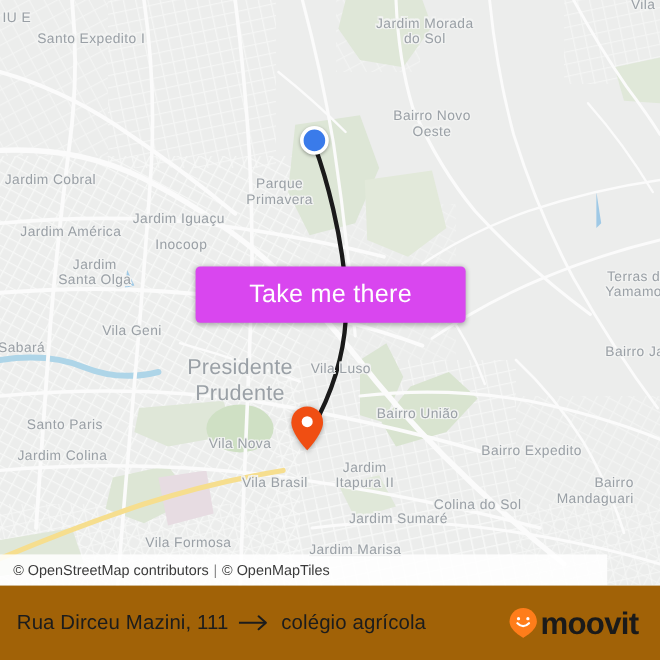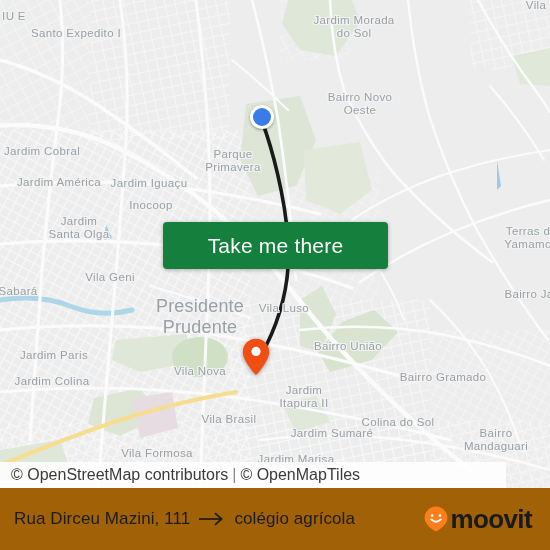--- a/index.html
+++ b/index.html
@@ -231,7 +231,7 @@
         <div class="map-label" style="left: 233px; top: 161px;">Parque
 Primavera</div>
         <div class="map-label" style="left: 149px; top: 183px; text-align: right;">Jardim Iguaçu</div>
-        <div class="map-label" style="left: 59px; top: 182px;">Jardim América</div>
+        <div class="map-label" style="left: 59px; top: 194px;">Jardim América</div>
         <div class="map-label" style="left: 151px; top: 205px;">Inocoop</div>
         <div class="map-label" style="left: 79px; top: 228px;">Jardim
 Santa Olga</div>

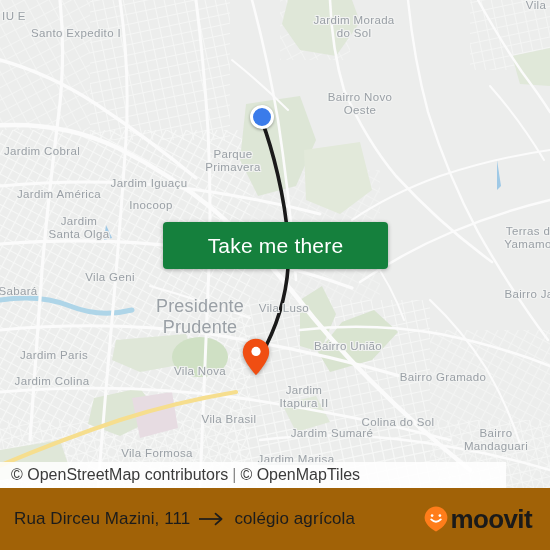--- a/index.html
+++ b/index.html
@@ -71,7 +71,7 @@
     position: absolute;
     left: 163px; top: 222px;
     width: 225px; height: 47px;
-    background: #15803d;
+    background: #d946ef;
     border: none;
     border-radius: 4px;
     color: #ffffff;

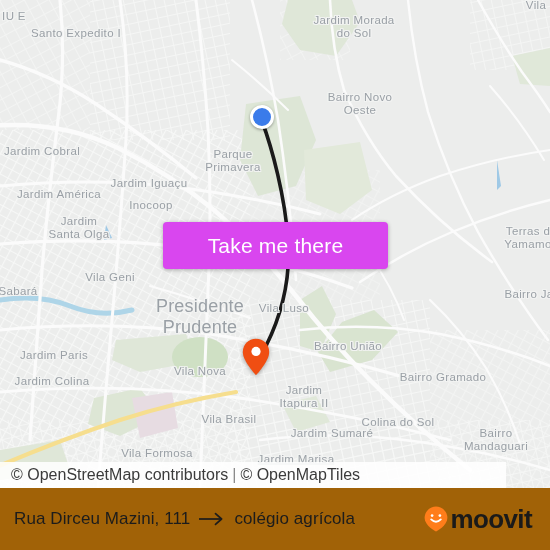--- a/index.html
+++ b/index.html
@@ -241,7 +241,7 @@
 Yamamo</div>
         <div class="map-label" style="left: 284px; top: 308px;">Vila Luso</div>
         <div class="map-label" style="left: 529px; top: 294px;">Bairro Ja</div>
-        <div class="map-label" style="left: 54px; top: 355px;">Jardim Paris</div>
+        <div class="map-label" style="left: 54px; top: 355px;">Santo Paris</div>
         <div class="map-label" style="left: 52px; top: 381px;">Jardim Colina</div>
         <div class="map-label" style="left: 200px; top: 371px; text-align: center;">Vila Nova</div>
         <div class="map-label" style="left: 229px; top: 403px; margin-top: 16px;">Vila Brasil</div>

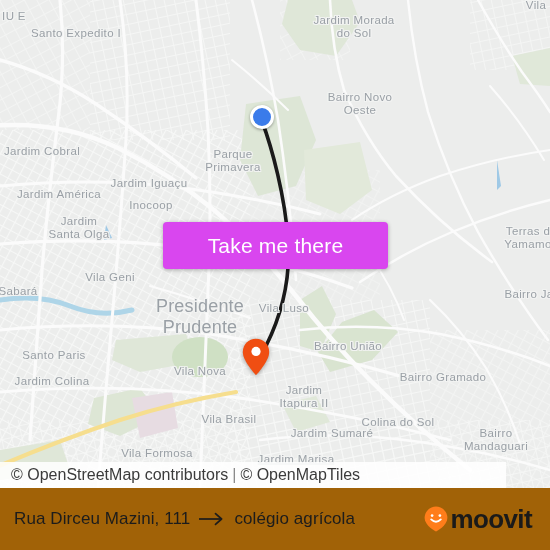--- a/index.html
+++ b/index.html
@@ -246,7 +246,7 @@
         <div class="map-label" style="left: 200px; top: 371px; text-align: center;">Vila Nova</div>
         <div class="map-label" style="left: 229px; top: 403px; margin-top: 16px;">Vila Brasil</div>
         <div class="map-label" style="left: 348px; top: 346px;">Bairro União</div>
-        <div class="map-label" style="left: 443px; top: 377px;">Bairro Gramado</div>
+        <div class="map-label" style="left: 443px; top: 377px;">Bairro Expedito</div>
         <div class="map-label" style="left: 304px; top: 397px;">Jardim
 Itapura II</div>
         <div class="map-label" style="left: 292px; top: 433px; margin-left: 40px;">Jardim Sumaré</div>

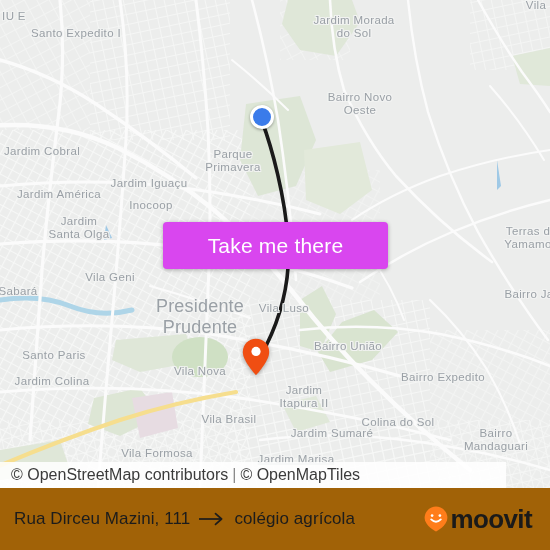--- a/index.html
+++ b/index.html
@@ -244,7 +244,7 @@
         <div class="map-label" style="left: 54px; top: 355px;">Santo Paris</div>
         <div class="map-label" style="left: 52px; top: 381px;">Jardim Colina</div>
         <div class="map-label" style="left: 200px; top: 371px; text-align: center;">Vila Nova</div>
-        <div class="map-label" style="left: 229px; top: 403px; margin-top: 16px;">Vila Brasil</div>
+        <div class="map-label" style="left: 229px; top: 403px;">Vila Brasil</div>
         <div class="map-label" style="left: 348px; top: 346px;">Bairro União</div>
         <div class="map-label" style="left: 443px; top: 377px;">Bairro Expedito</div>
         <div class="map-label" style="left: 304px; top: 397px;">Jardim

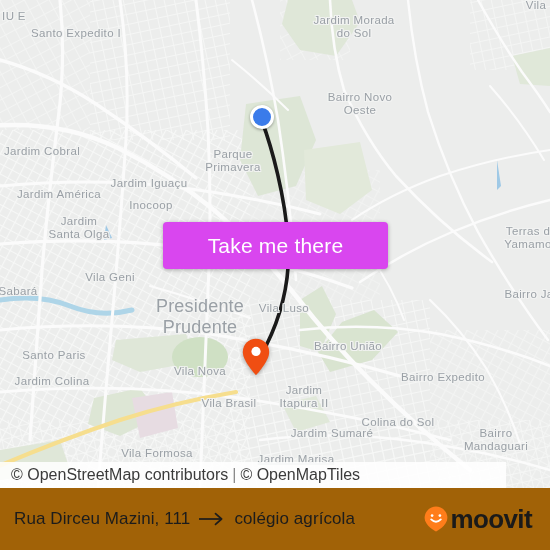--- a/index.html
+++ b/index.html
@@ -251,7 +251,7 @@
 Itapura II</div>
         <div class="map-label" style="left: 292px; top: 433px; margin-left: 40px;">Jardim Sumaré</div>
         <div class="map-label" style="left: 398px; top: 422px;">Colina do Sol</div>
-        <div class="map-label" style="left: 496px; top: 440px;">Bairro
+        <div class="map-label" style="left: 496px; top: 410px; text-align: right;">Bairro
 Mandaguari</div>
         <div class="map-label" style="left: 157px; top: 453px;">Vila Formosa</div>
         <div class="map-label" style="left: 296px; top: 459px; text-decoration: underline;">Jardim Marisa</div>

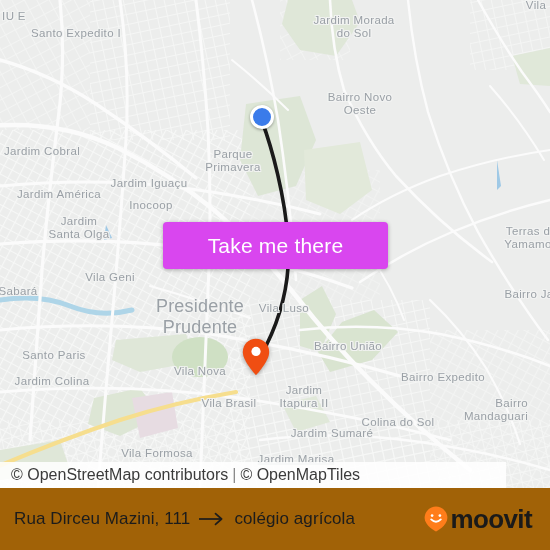--- a/index.html
+++ b/index.html
@@ -91,7 +91,7 @@
     background: rgba(255,255,255,.86);
     display: flex; align-items: center;
     padding-left: 11px;
-    font-size: 16px;
+    font-size: 12px;
     color: #3b3b3b;
     white-space: nowrap;
   }

